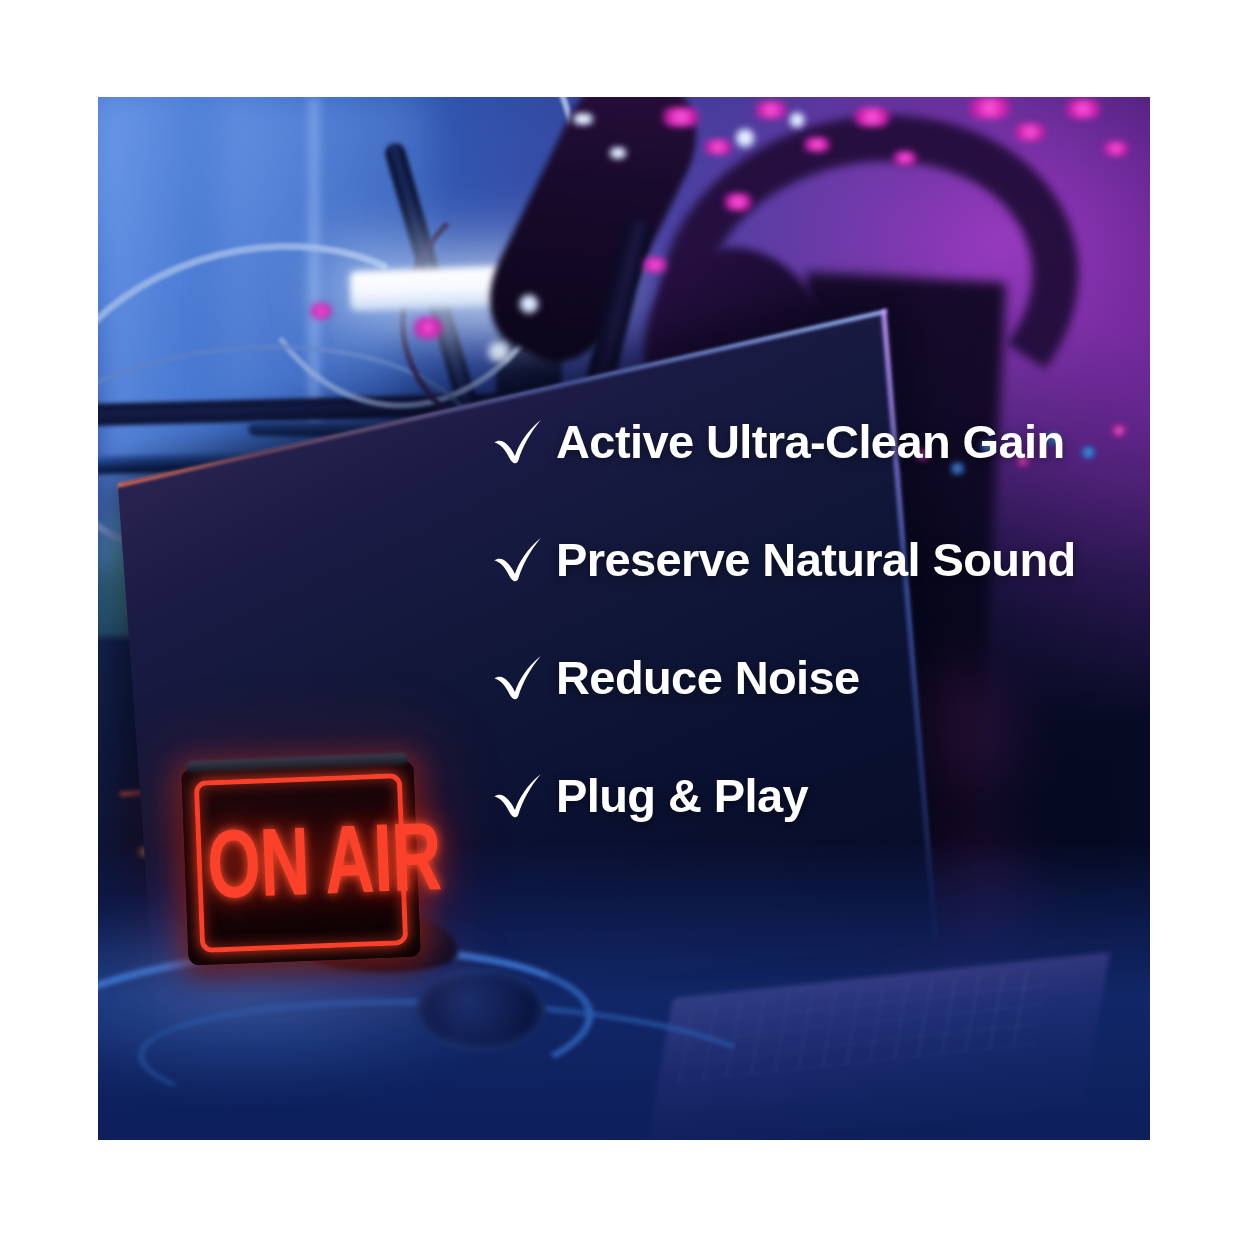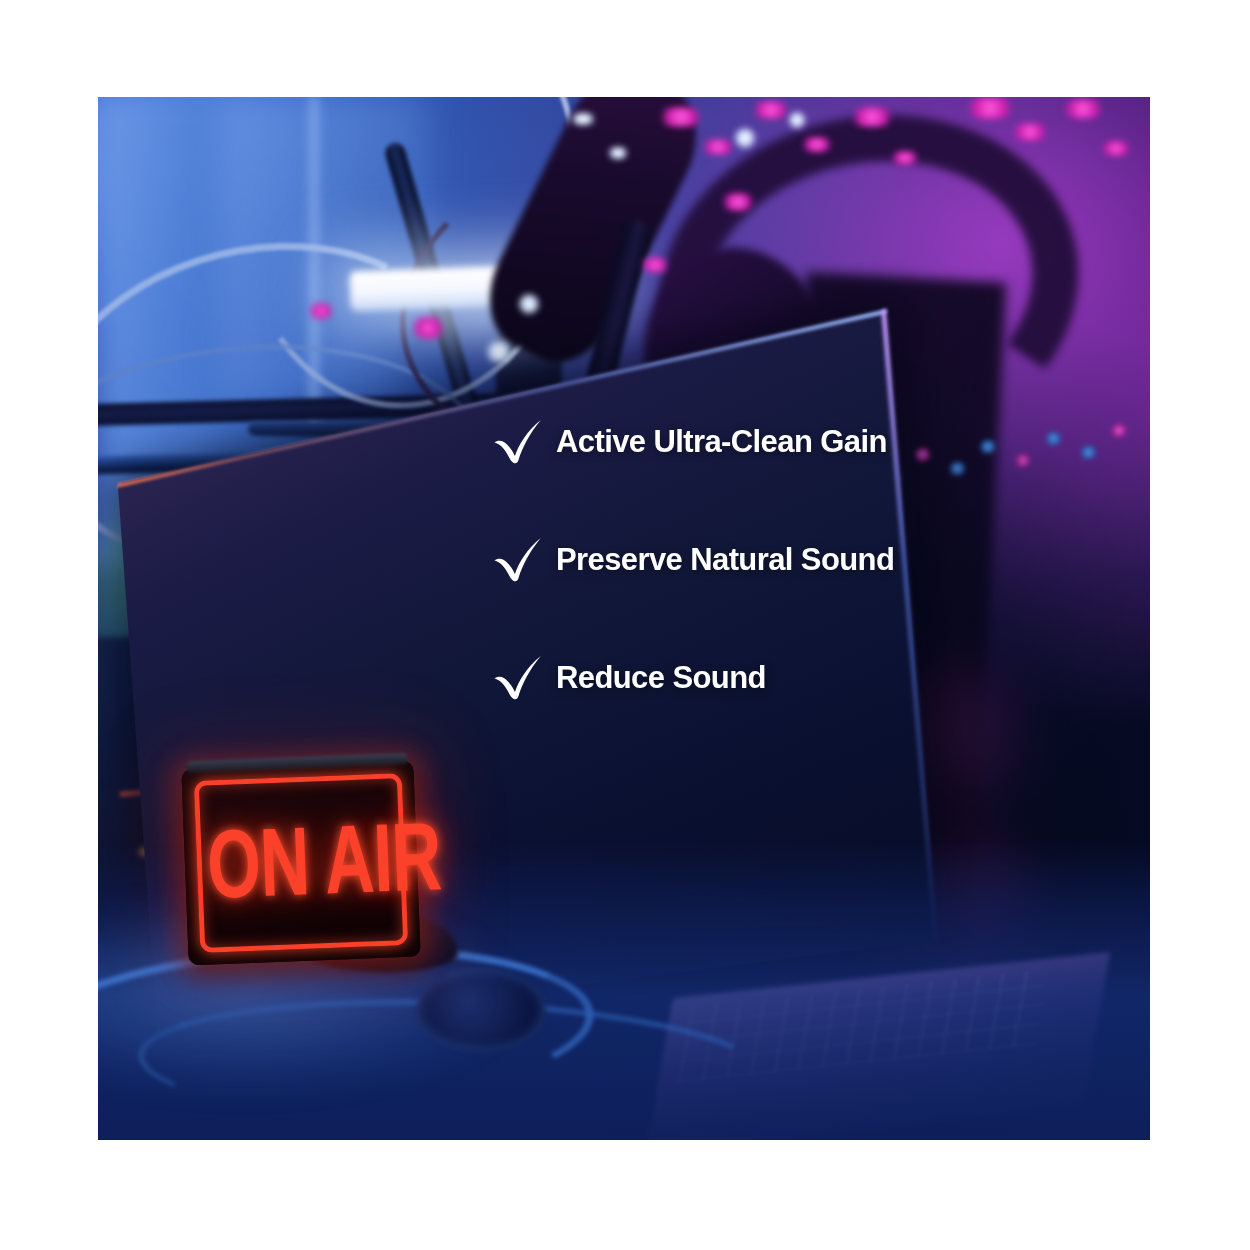--- a/index.html
+++ b/index.html
@@ -472,7 +472,7 @@
     color: #ffffff;
     font-family: "Liberation Sans", sans-serif;
     font-weight: 700;
-    font-size: 31px;
+    font-size: 47px;
     line-height: 1;
     letter-spacing: -0.6px;
     white-space: nowrap;

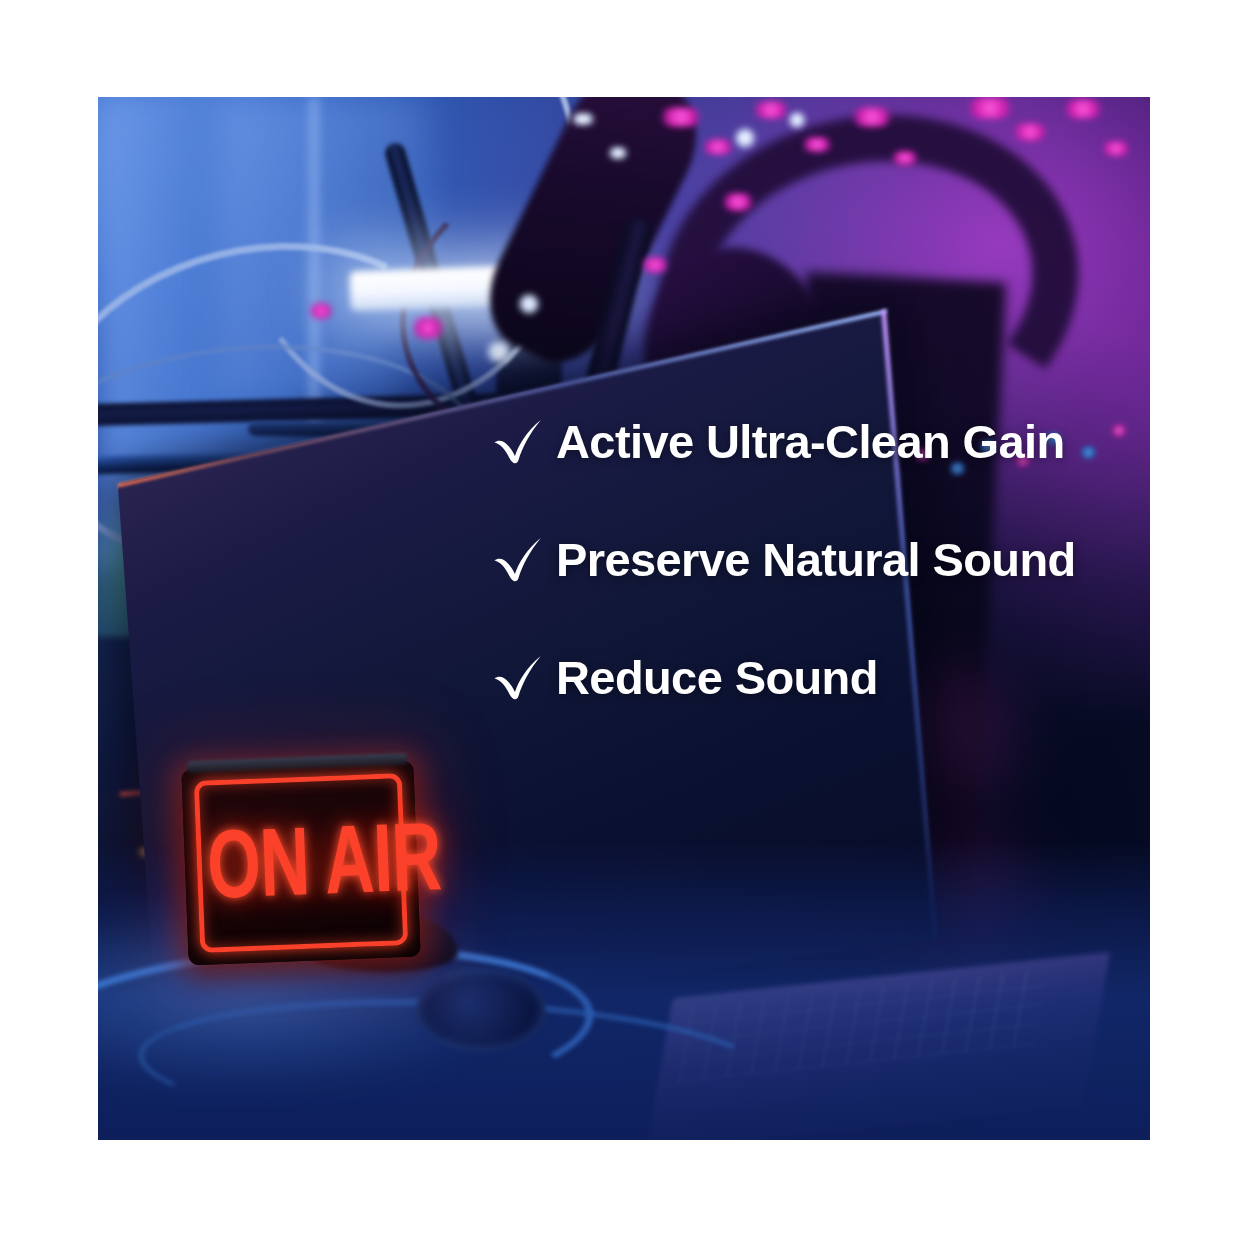--- a/index.html
+++ b/index.html
@@ -609,7 +609,7 @@
           <svg class="check-icon" viewBox="0 0 64 64" aria-hidden="true">
             <path d="M5 33.5 C10 30 16 31.5 20.5 37 C25 42 26.5 45 28.5 49 C33 36 42 21 58 8 C45 24 37 39 32.5 54 C31.5 57 29.5 58 27 57 C24.5 56 23 53 20 47.5 C16.5 41 12 36 5 33.5 Z" fill="#ffffff"></path>
           </svg>
-          <span class="feature-label">Reduce Sound</span>
+          <span class="feature-label">Reduce Noise</span>
         </div>
       </div>
 

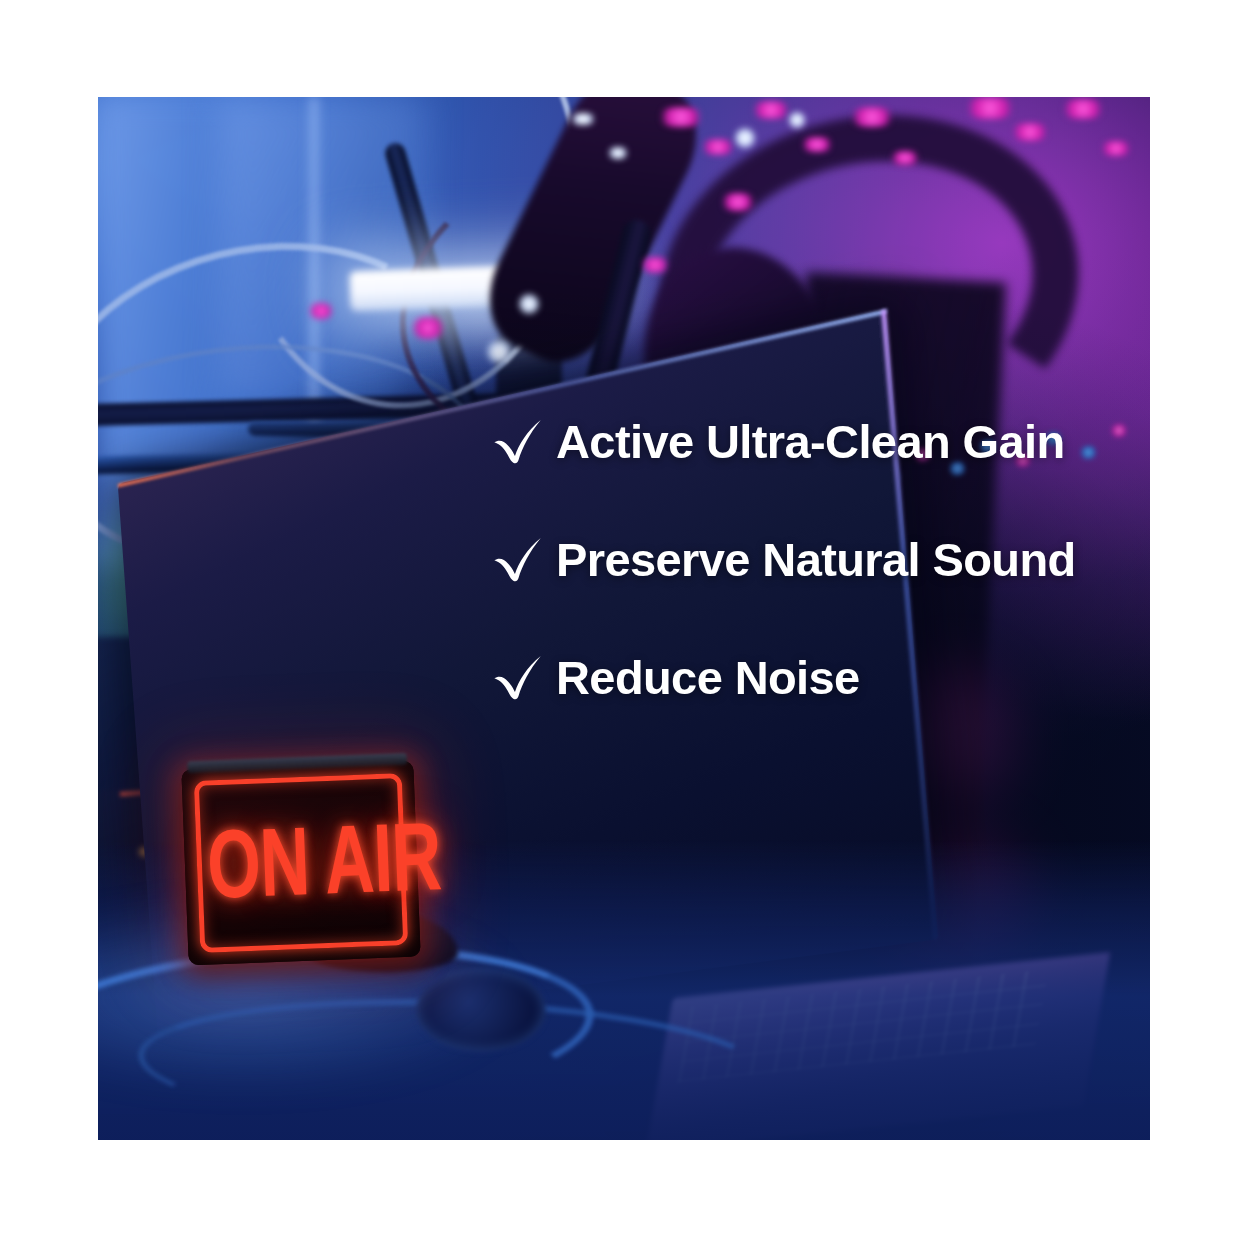--- a/index.html
+++ b/index.html
@@ -611,6 +611,12 @@
           </svg>
           <span class="feature-label">Reduce Noise</span>
         </div>
+        <div class="feature-row">
+          <svg class="check-icon" viewBox="0 0 64 64" aria-hidden="true">
+            <path d="M5 33.5 C10 30 16 31.5 20.5 37 C25 42 26.5 45 28.5 49 C33 36 42 21 58 8 C45 24 37 39 32.5 54 C31.5 57 29.5 58 27 57 C24.5 56 23 53 20 47.5 C16.5 41 12 36 5 33.5 Z" fill="#ffffff"></path>
+          </svg>
+          <span class="feature-label">Plug &amp; Play</span>
+        </div>
       </div>
 
   </div>

